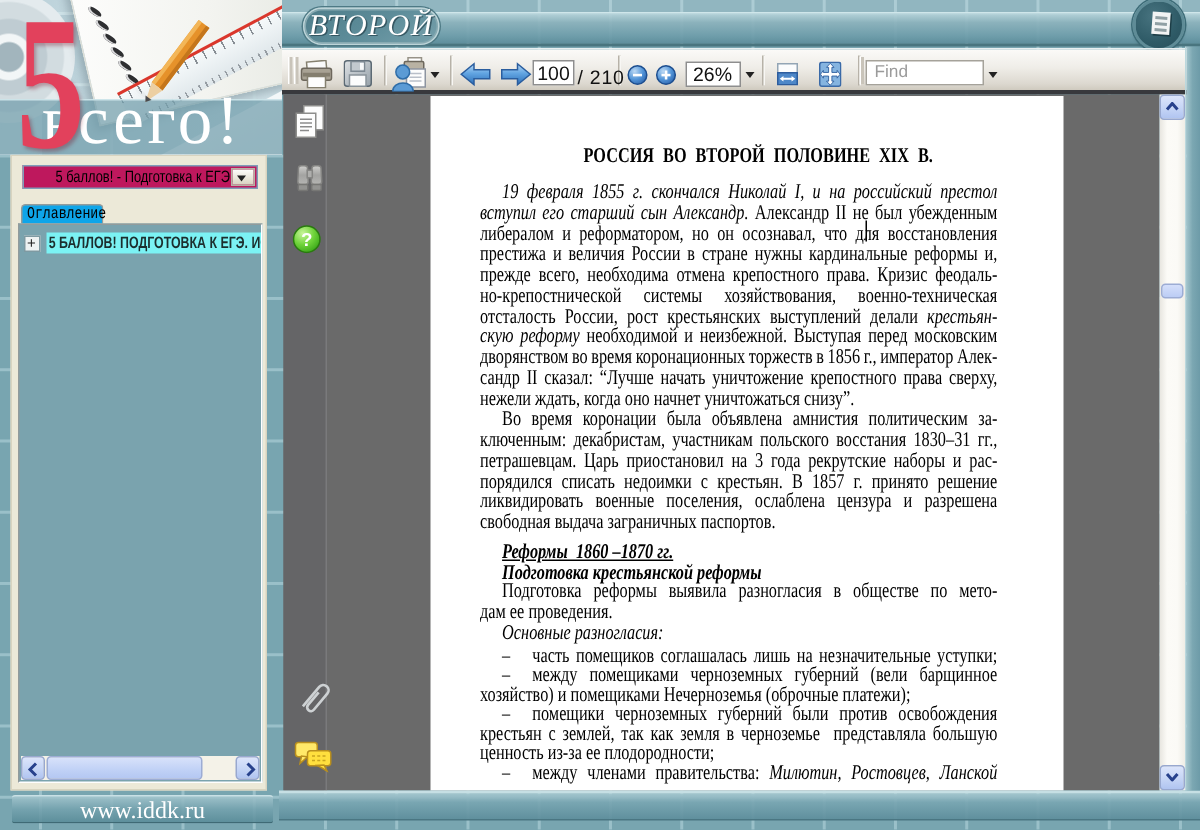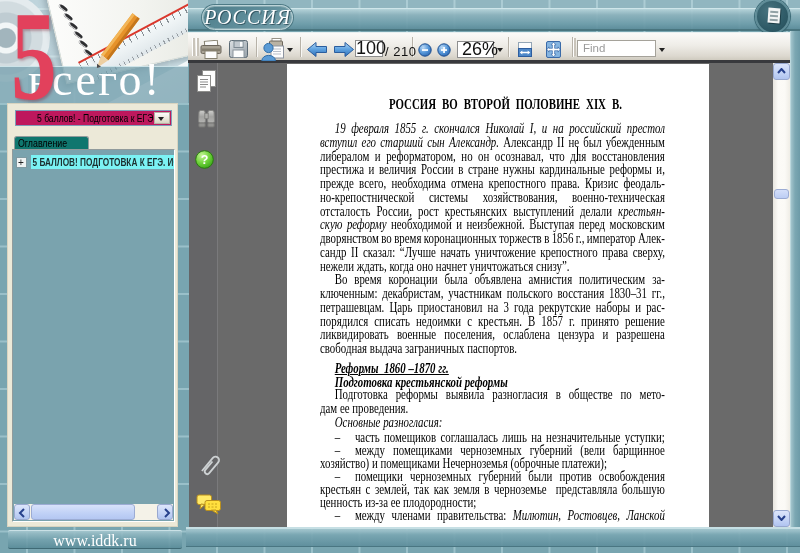--- a/index.html
+++ b/index.html
@@ -182,7 +182,7 @@
 
 <div class="abs" style="left:186px;top:0;width:614px;height:8px;background:rgba(235,248,250,.22)"></div>
 <div class="abs" id="titleband"></div>
-<div class="abs" id="pill">РОССИЯ</div>
+<div class="abs" id="pill">ВТОРОЙ</div>
 <div class="abs" id="circbtn">
     <div class="pg">
       <i style="top:3px"></i>

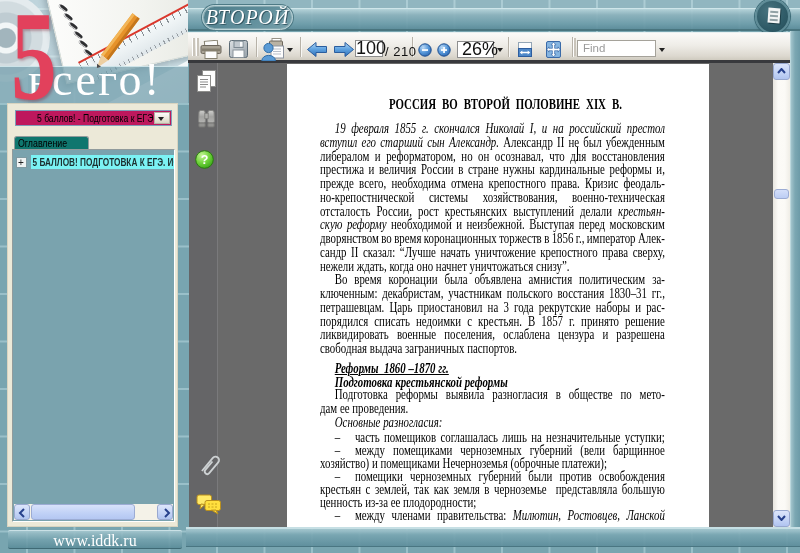--- a/index.html
+++ b/index.html
@@ -63,7 +63,7 @@
     background:#b7b2a8; border-right:1px solid #f8f7f4; }
   .tbox {
     position:absolute; background:#fff; border:1px solid #8e8e8e;
-    font-size:18px; color:#111;
+    font-size:13px; color:#111;
   }
   .dd { position:absolute; width:0; height:0; border-left:3.5px solid transparent;
     border-right:3.5px solid transparent; border-top:4.5px solid #222; }

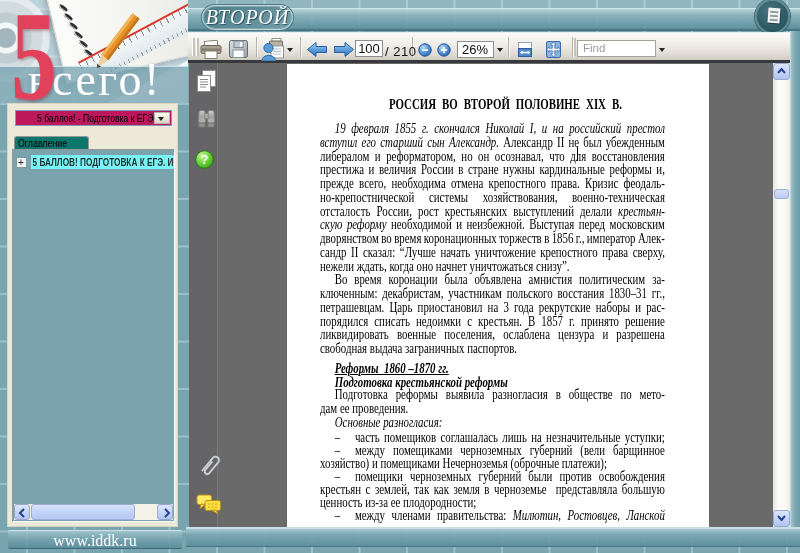--- a/index.html
+++ b/index.html
@@ -98,9 +98,9 @@
   #combo .ct { display:inline-block; transform:scaleX(.78); transform-origin:0 50%; }
   #combobtn { position:absolute; right:1px; top:1px; width:16px; height:12px;
     background:linear-gradient(#fdfdfb,#e8e5d8 60%,#d8d3c2); border:1px solid #b5b2a4; }
-  #tab { position:absolute; left:6px; top:32px; width:75px; height:13px;
-    background:#0f766e; border:1px solid #919b9c; border-bottom:none;
-    border-radius:3px 3px 0 0; font-size:11px; line-height:13px; color:#000; }
+  #tab { position:absolute; left:6px; top:32px; width:55px; height:13px;
+    background:#0ea5e9; border:1px solid #919b9c; border-bottom:none;
+    border-radius:3px 3px 0 0; font-size:11px; line-height:13px; color:#000;font-family:Liberation Mono, monospace; }
   #tab span { display:inline-block; transform:scaleX(.8); transform-origin:0 50%; margin-left:3px; }
   #treewrap { position:absolute; left:4px; top:45px; width:163px; height:373px;
     background:#7aa3ae; border:1px solid #919b9c; border-right-color:#fff; border-bottom-color:#fff; }

